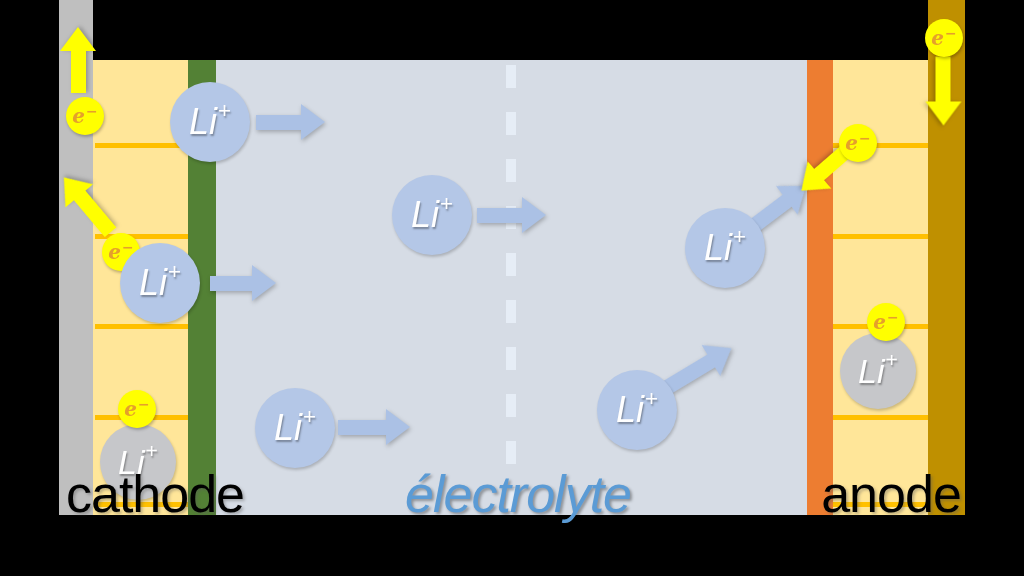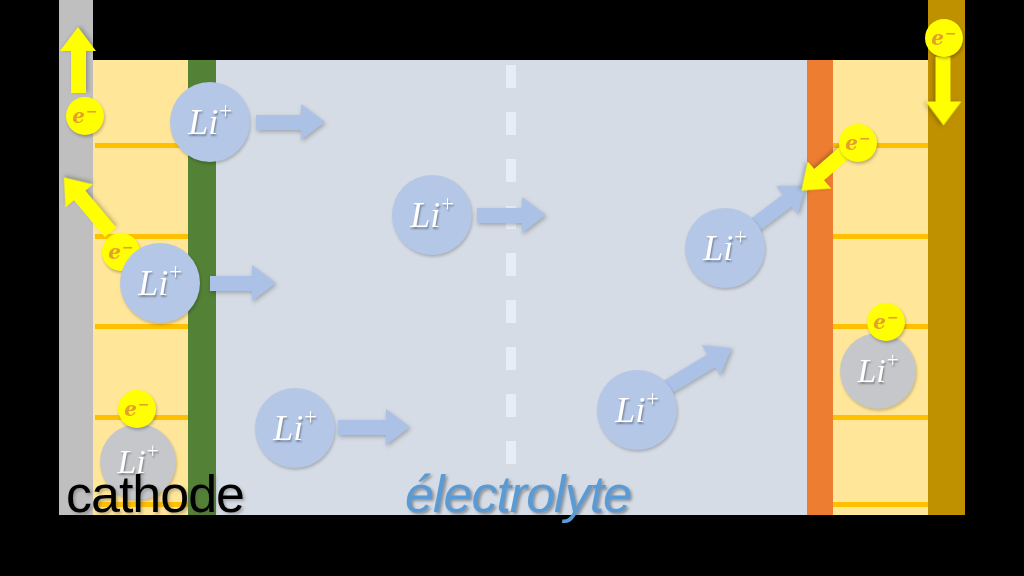--- a/index.html
+++ b/index.html
@@ -39,7 +39,7 @@
 
   
   .ion{position:absolute;width:80px;height:80px;border-radius:50%;display:flex;align-items:center;
-       justify-content:center;font-family:Liberation Serif, serif;font-style:italic;
+       justify-content:center;font-family:Liberation Sans, sans-serif;font-style:italic;
        color:var(--ion-text);font-size:36px;z-index:5;
        text-shadow:1px 2px 2px rgba(0,0,0,.35);box-shadow:1px 2px 3px rgba(0,0,0,.2);}
   .ion.blue{background:var(--ion-fill);}

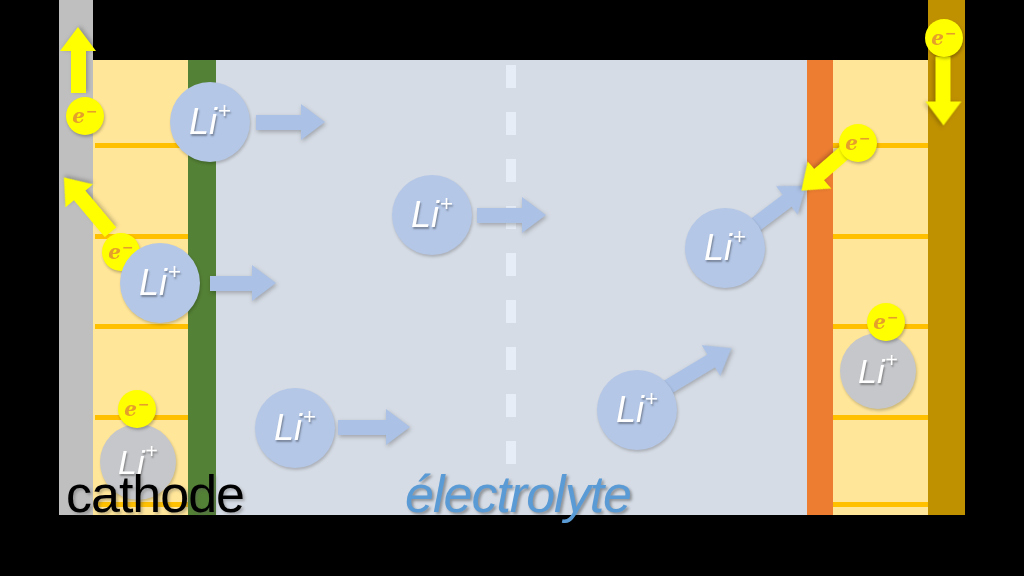--- a/index.html
+++ b/index.html
@@ -188,6 +188,7 @@
 
   <div class="lbl dark" style="left:155px">cathode</div>
   <div class="lbl blue" style="left:518px">électrolyte</div>
+  <div class="lbl dark" style="left:891px">anode</div>
 
 </div>
 

